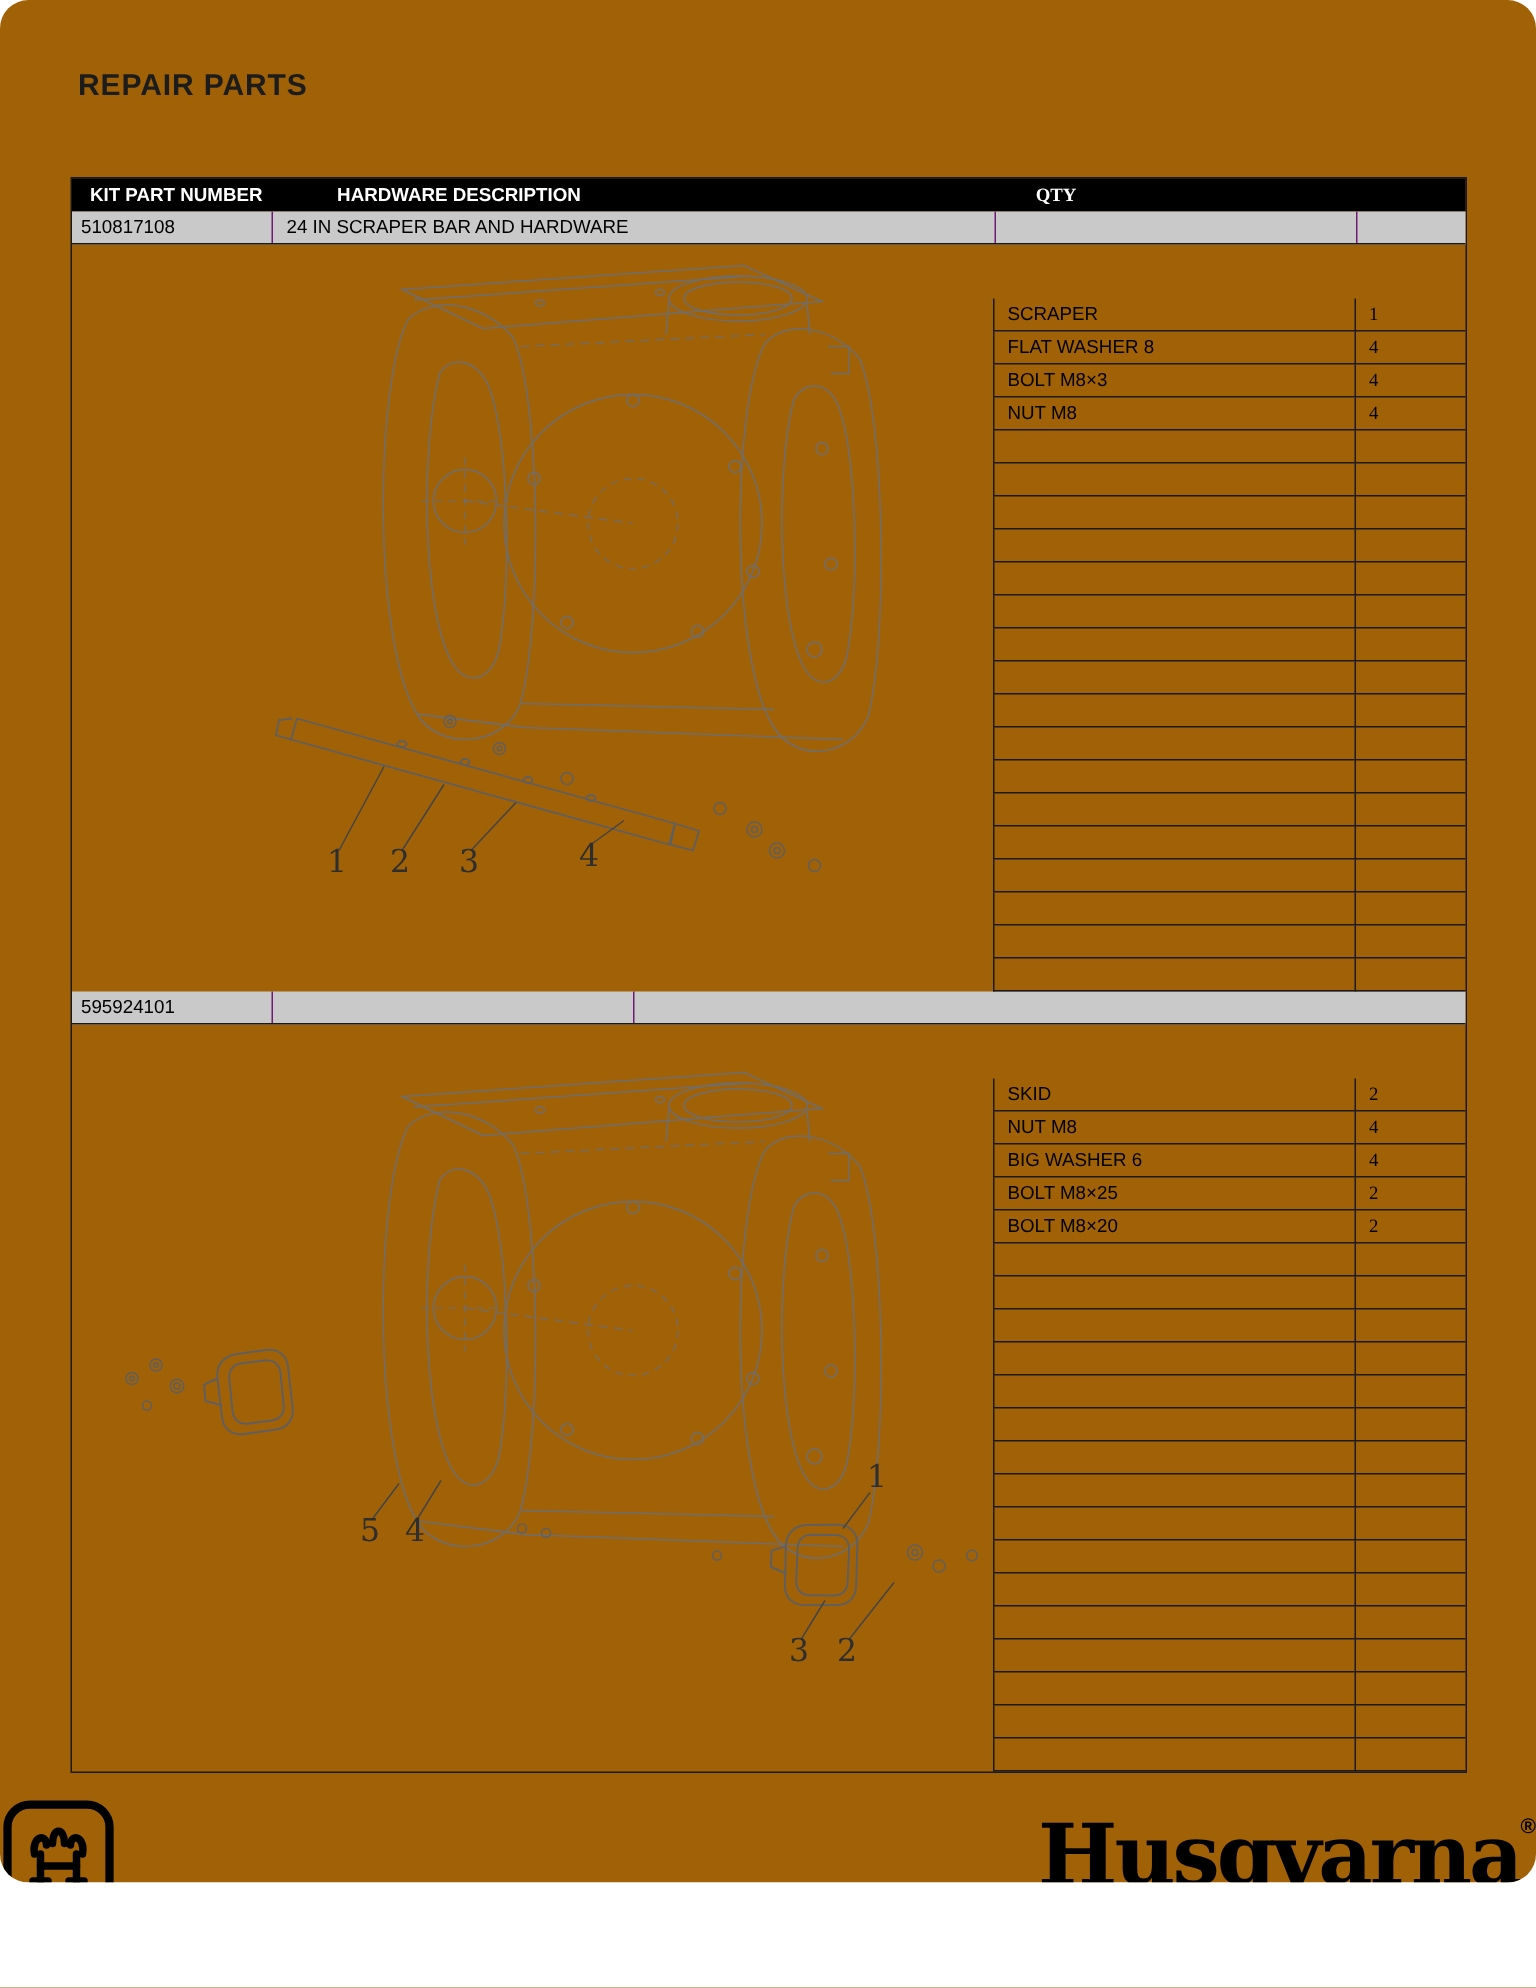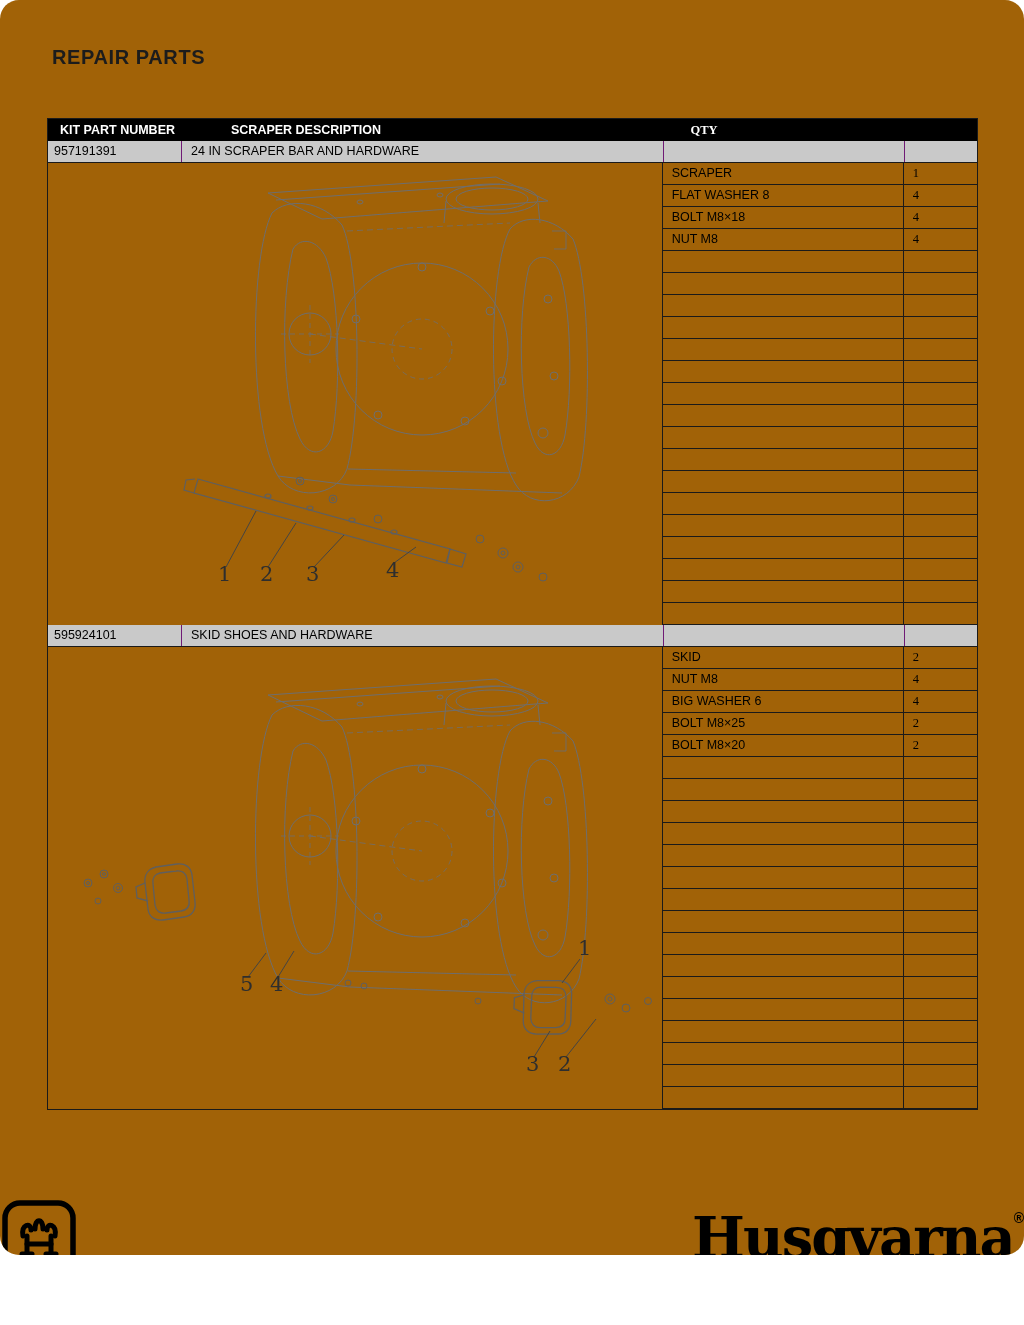--- a/index.html
+++ b/index.html
@@ -99,7 +99,7 @@
 
     <div class="hrow">
       <div class="cell c1">KIT PART NUMBER</div>
-      <div class="cell c3">SCRAPER DESCRIPTION</div>
+      <div class="cell c3">HARDWARE DESCRIPTION</div>
       <div class="cell c4">QTY</div>
     </div>
 

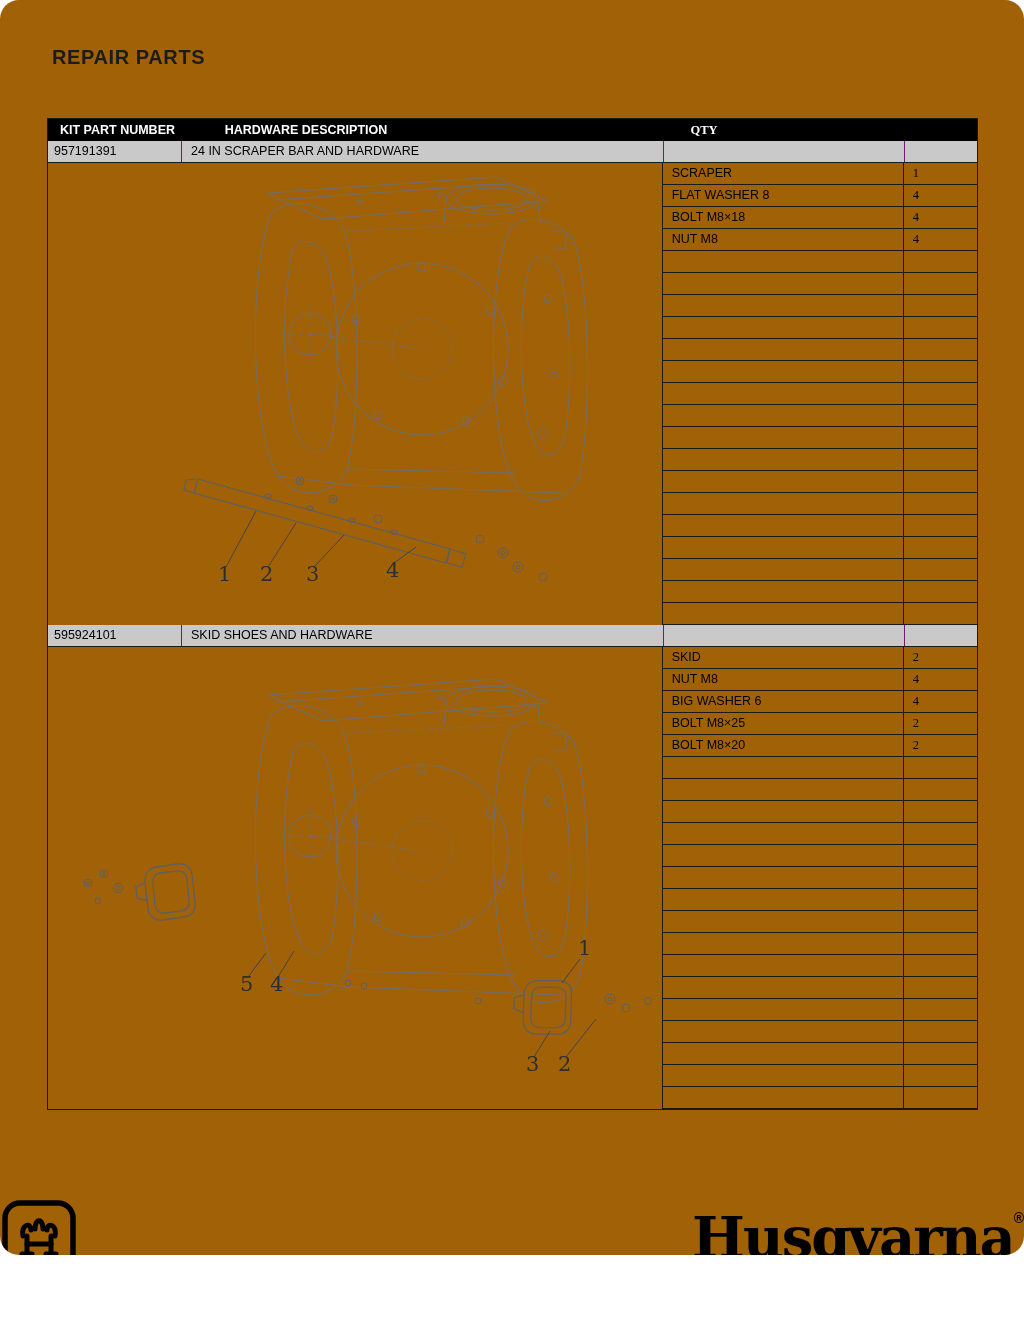--- a/index.html
+++ b/index.html
@@ -104,7 +104,7 @@
     </div>
 
     <div class="kitrow">
-      <div class="cell c1">957191391</div>
+      <div class="cell c1">510817108</div>
       <div class="cell c2">24 IN SCRAPER BAR AND HARDWARE</div>
       <div class="cell c3"></div>
       <div class="cell c4"></div>

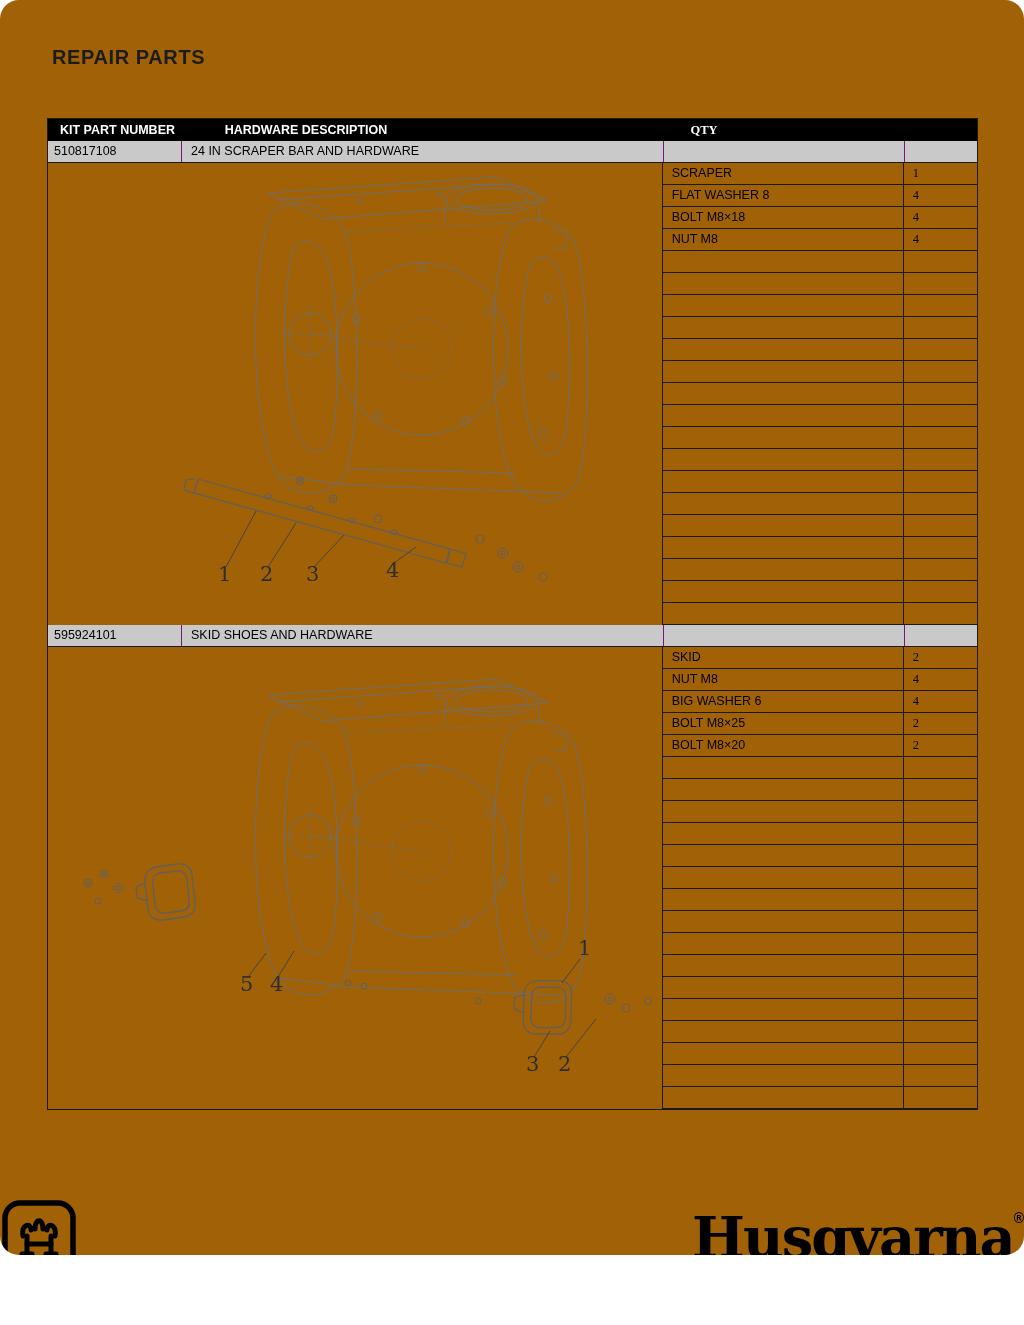--- a/index.html
+++ b/index.html
@@ -28,7 +28,7 @@
   .kitrow .c1 { border-left: none; }
   .body { display: flex; }
   .diagram { width: 615px; position: relative; }
-  .rows { width: 316px; display: flex; flex-direction: column; }
+  .rows { width: 316px; display: flex; flex-direction: column; margin-top: 36px; }
   .crow { display: flex; height: 22px; }
   .crow .cell { line-height: 21px; border-left: 1px solid #1a1a1a; border-bottom: 1px solid #1a1a1a; }
   .drawing { position: absolute; left: 0; top: 0; }

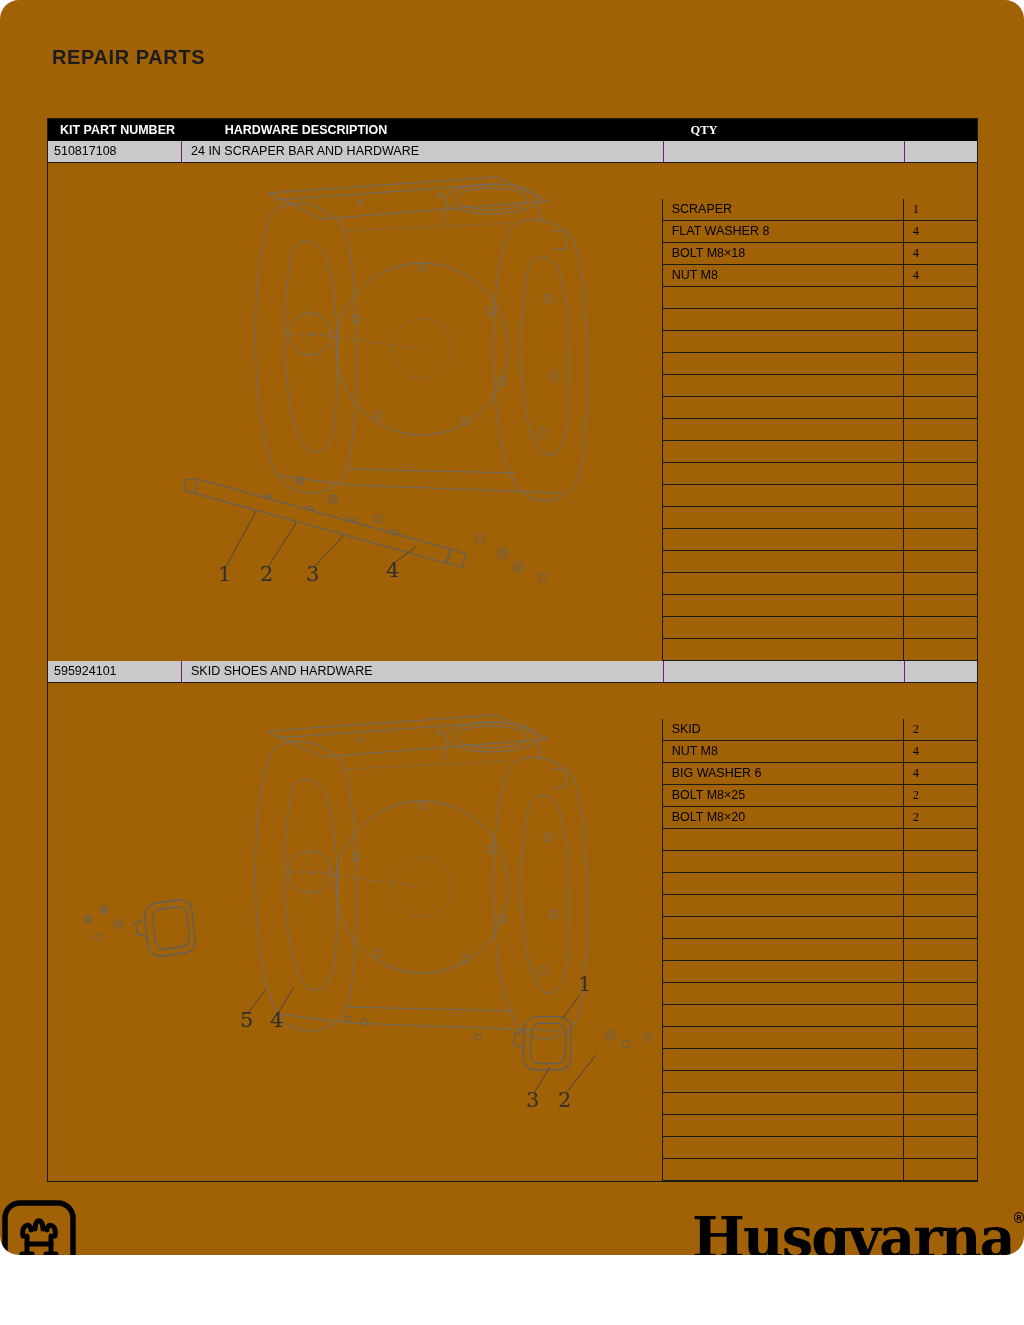--- a/index.html
+++ b/index.html
@@ -160,7 +160,7 @@
             <div class="cell c4">4</div>
           </div>
           <div class="crow">
-            <div class="cell c3">BOLT M8×18</div>
+            <div class="cell c3">BOLT M8×3</div>
             <div class="cell c4">4</div>
           </div>
           <div class="crow">

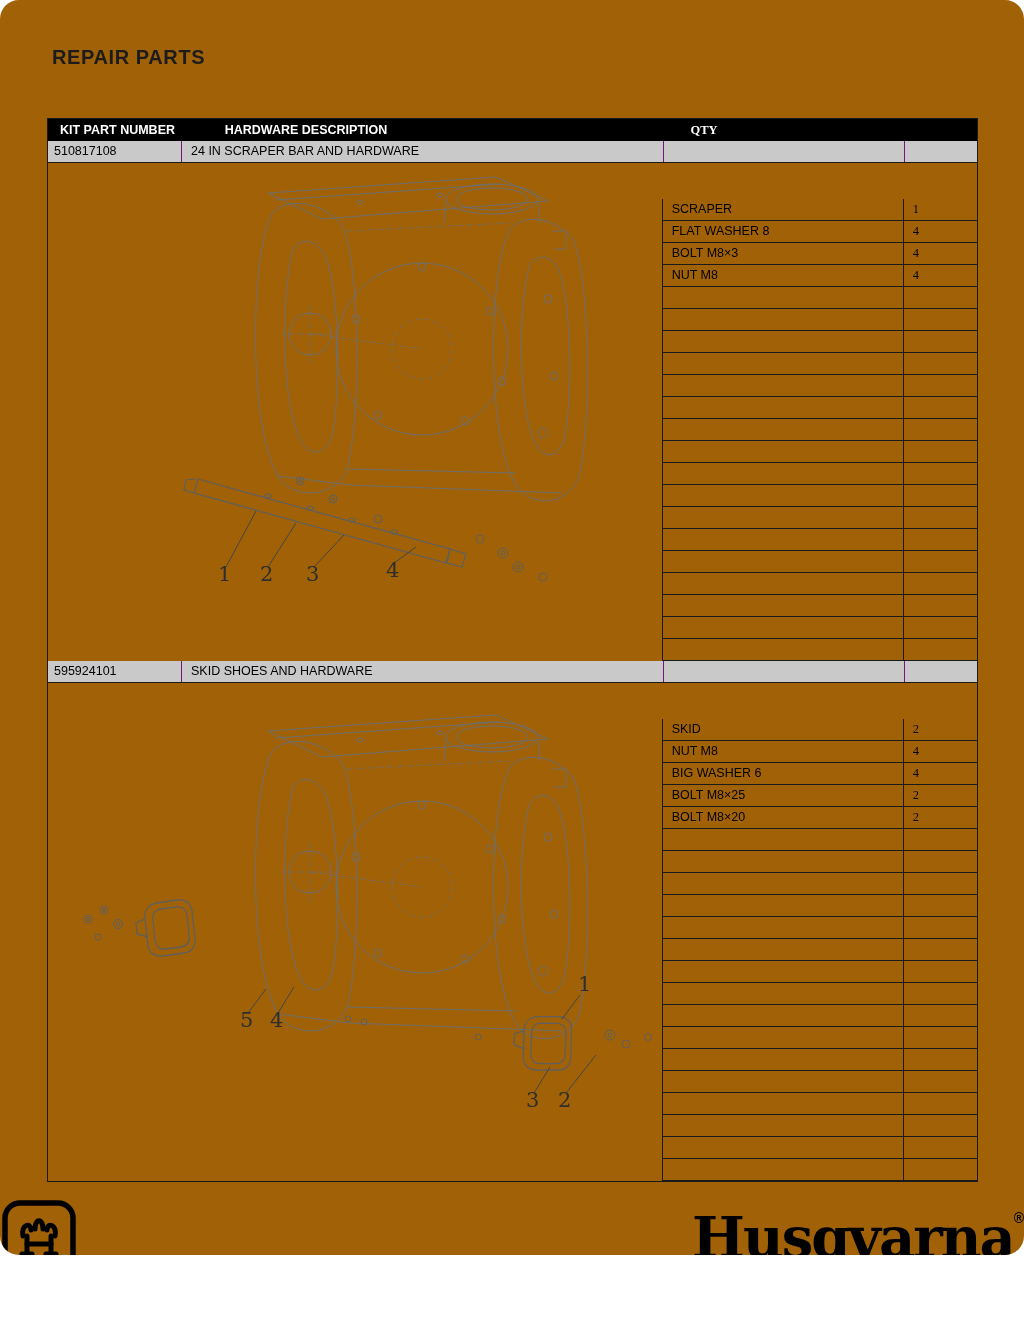--- a/index.html
+++ b/index.html
@@ -240,7 +240,6 @@
 
     <div class="kitrow">
       <div class="cell c1">595924101</div>
-      <div class="cell c2">SKID SHOES AND HARDWARE</div>
       <div class="cell c3"></div>
       <div class="cell c4"></div>
     </div>

